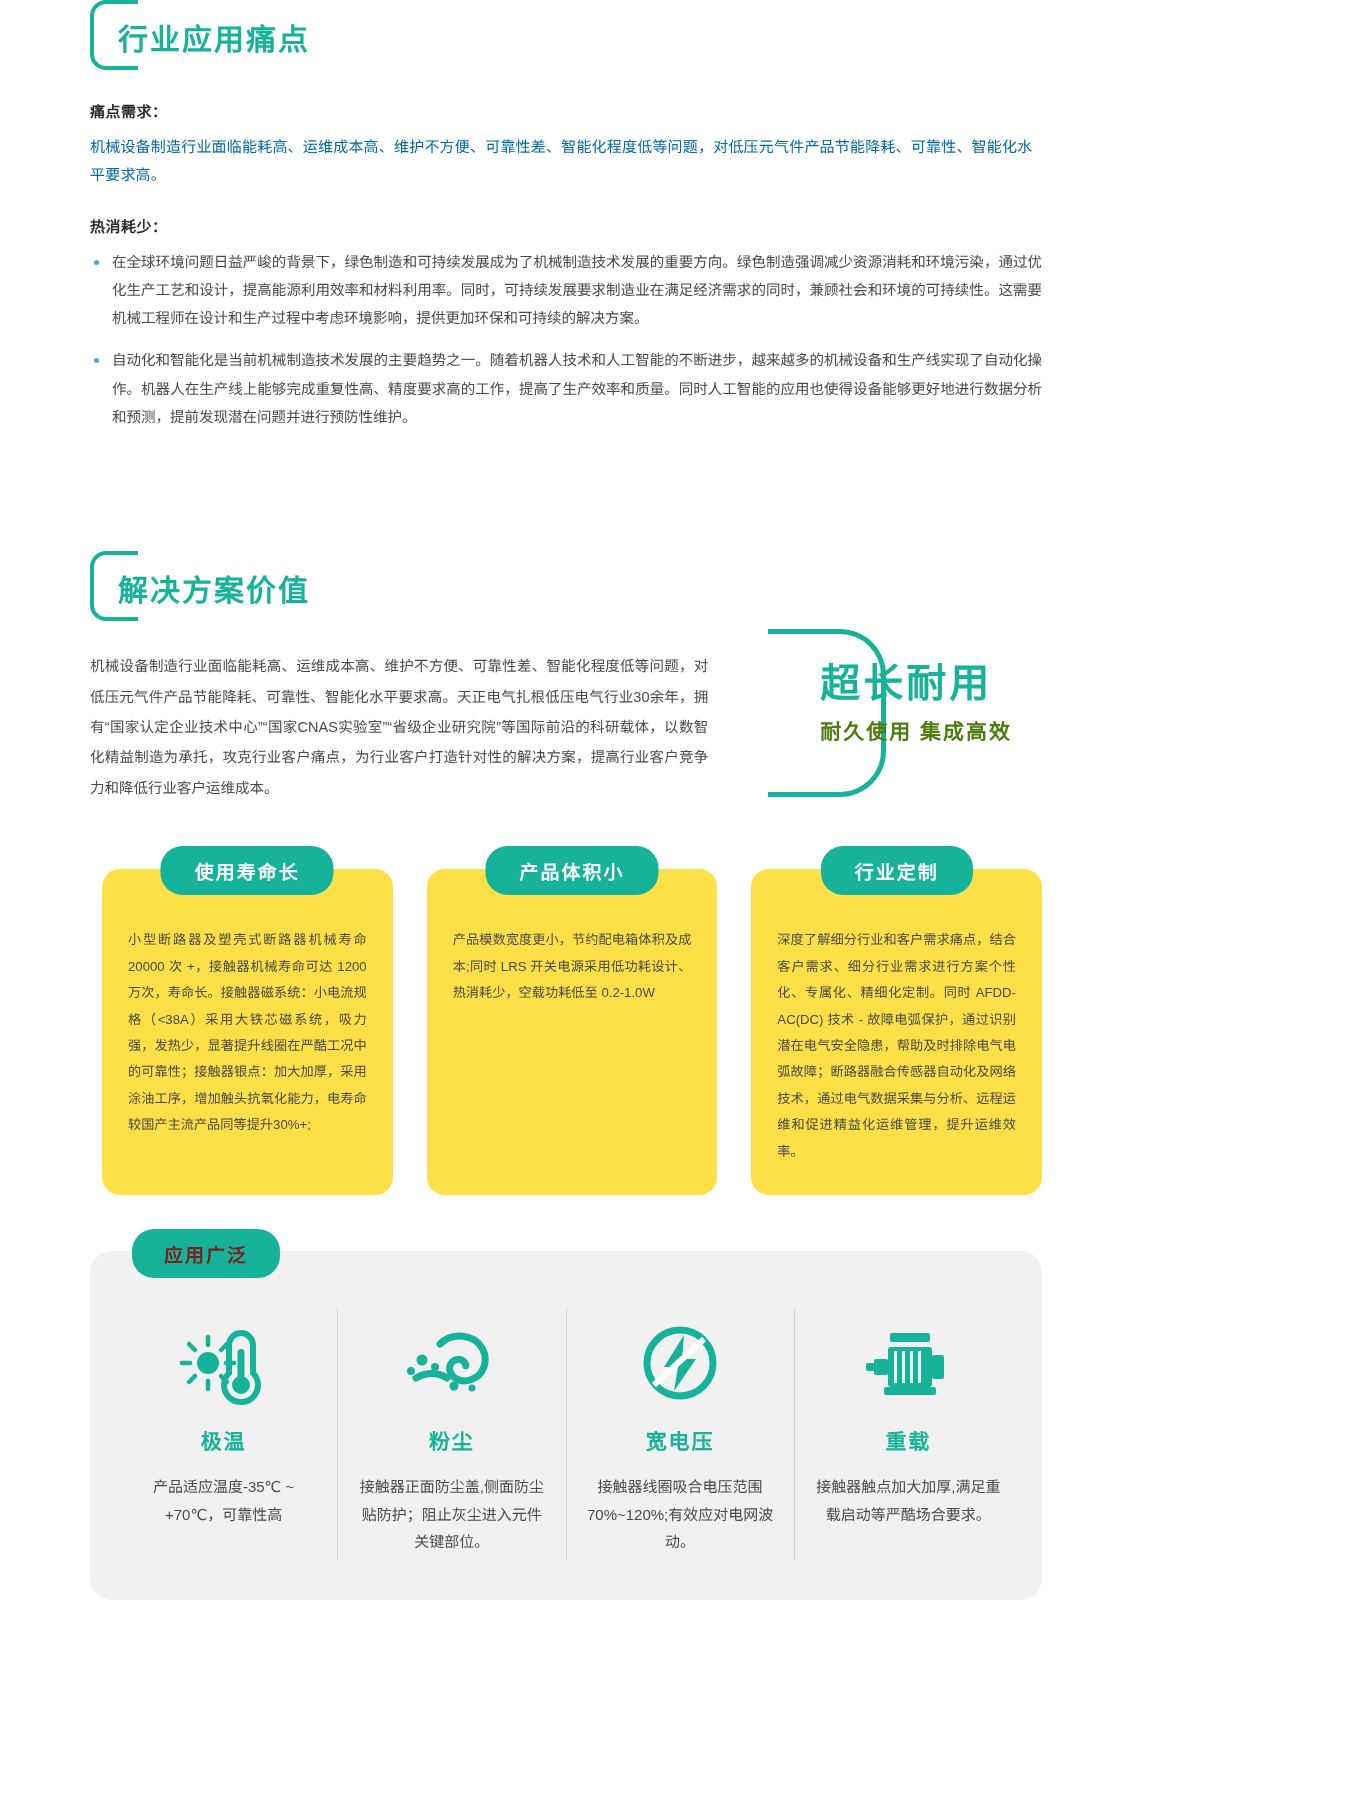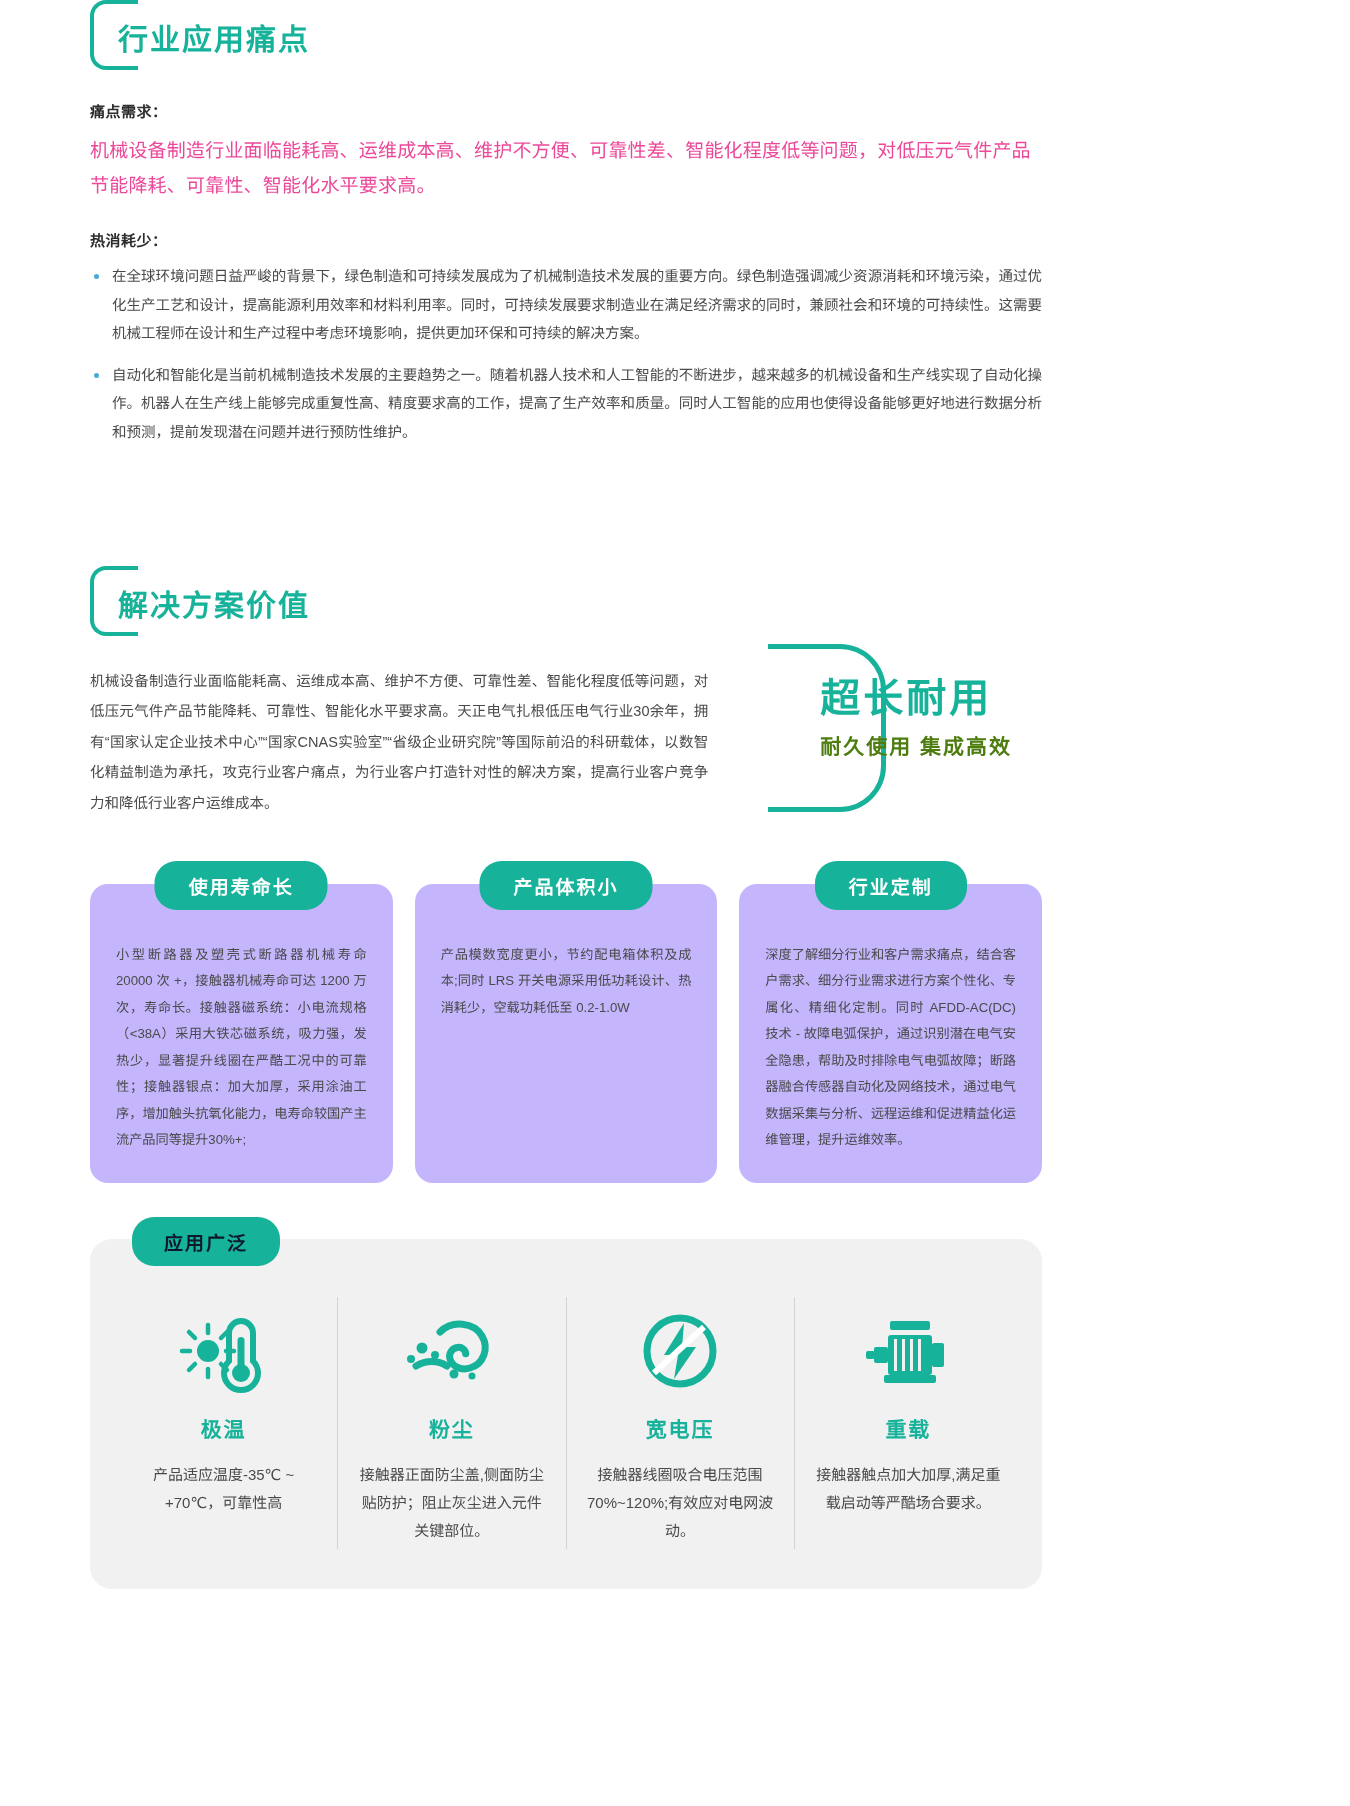--- a/index.html
+++ b/index.html
@@ -71,9 +71,9 @@
     letter-spacing: .5px;
   }
   .para {
-    font-size: 19px;
+    font-size: 15px;
     line-height: 1.85;
-    color: #ec4899;
+    color: #0369a1;
     letter-spacing: .2px;
   }
   ul.bullets {

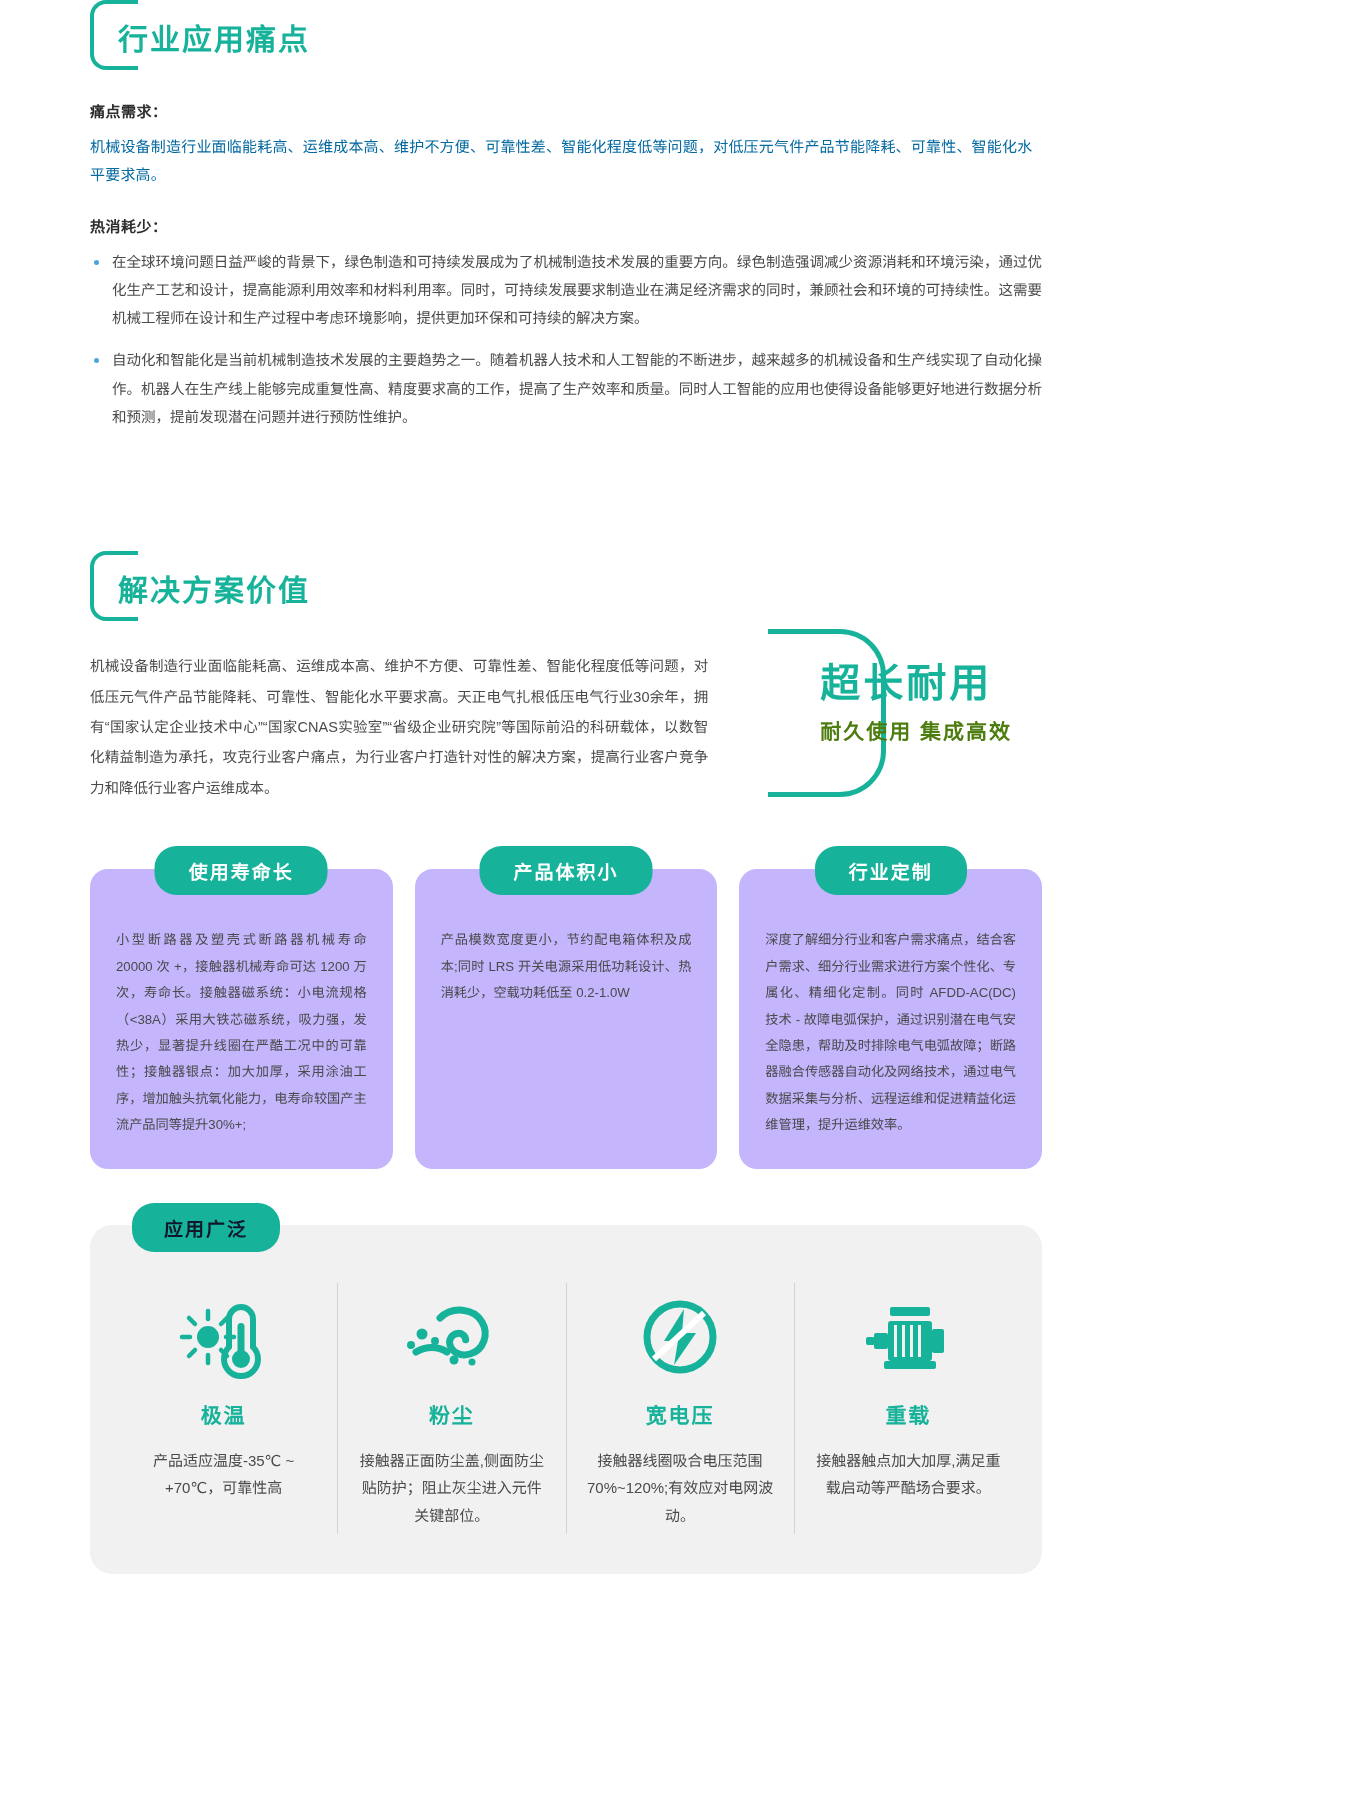--- a/index.html
+++ b/index.html
@@ -175,11 +175,12 @@
   .card {
     position: relative;
     flex: 1;
-    background: #c4b5fd;
+    background: #fde047;
     border-radius: 18px;
     padding: 58px 26px 30px 26px;
     box-sizing: border-box;
     min-height: 252px;
+    margin-left: 12px;
   }
   .card-tab {
     position: absolute;

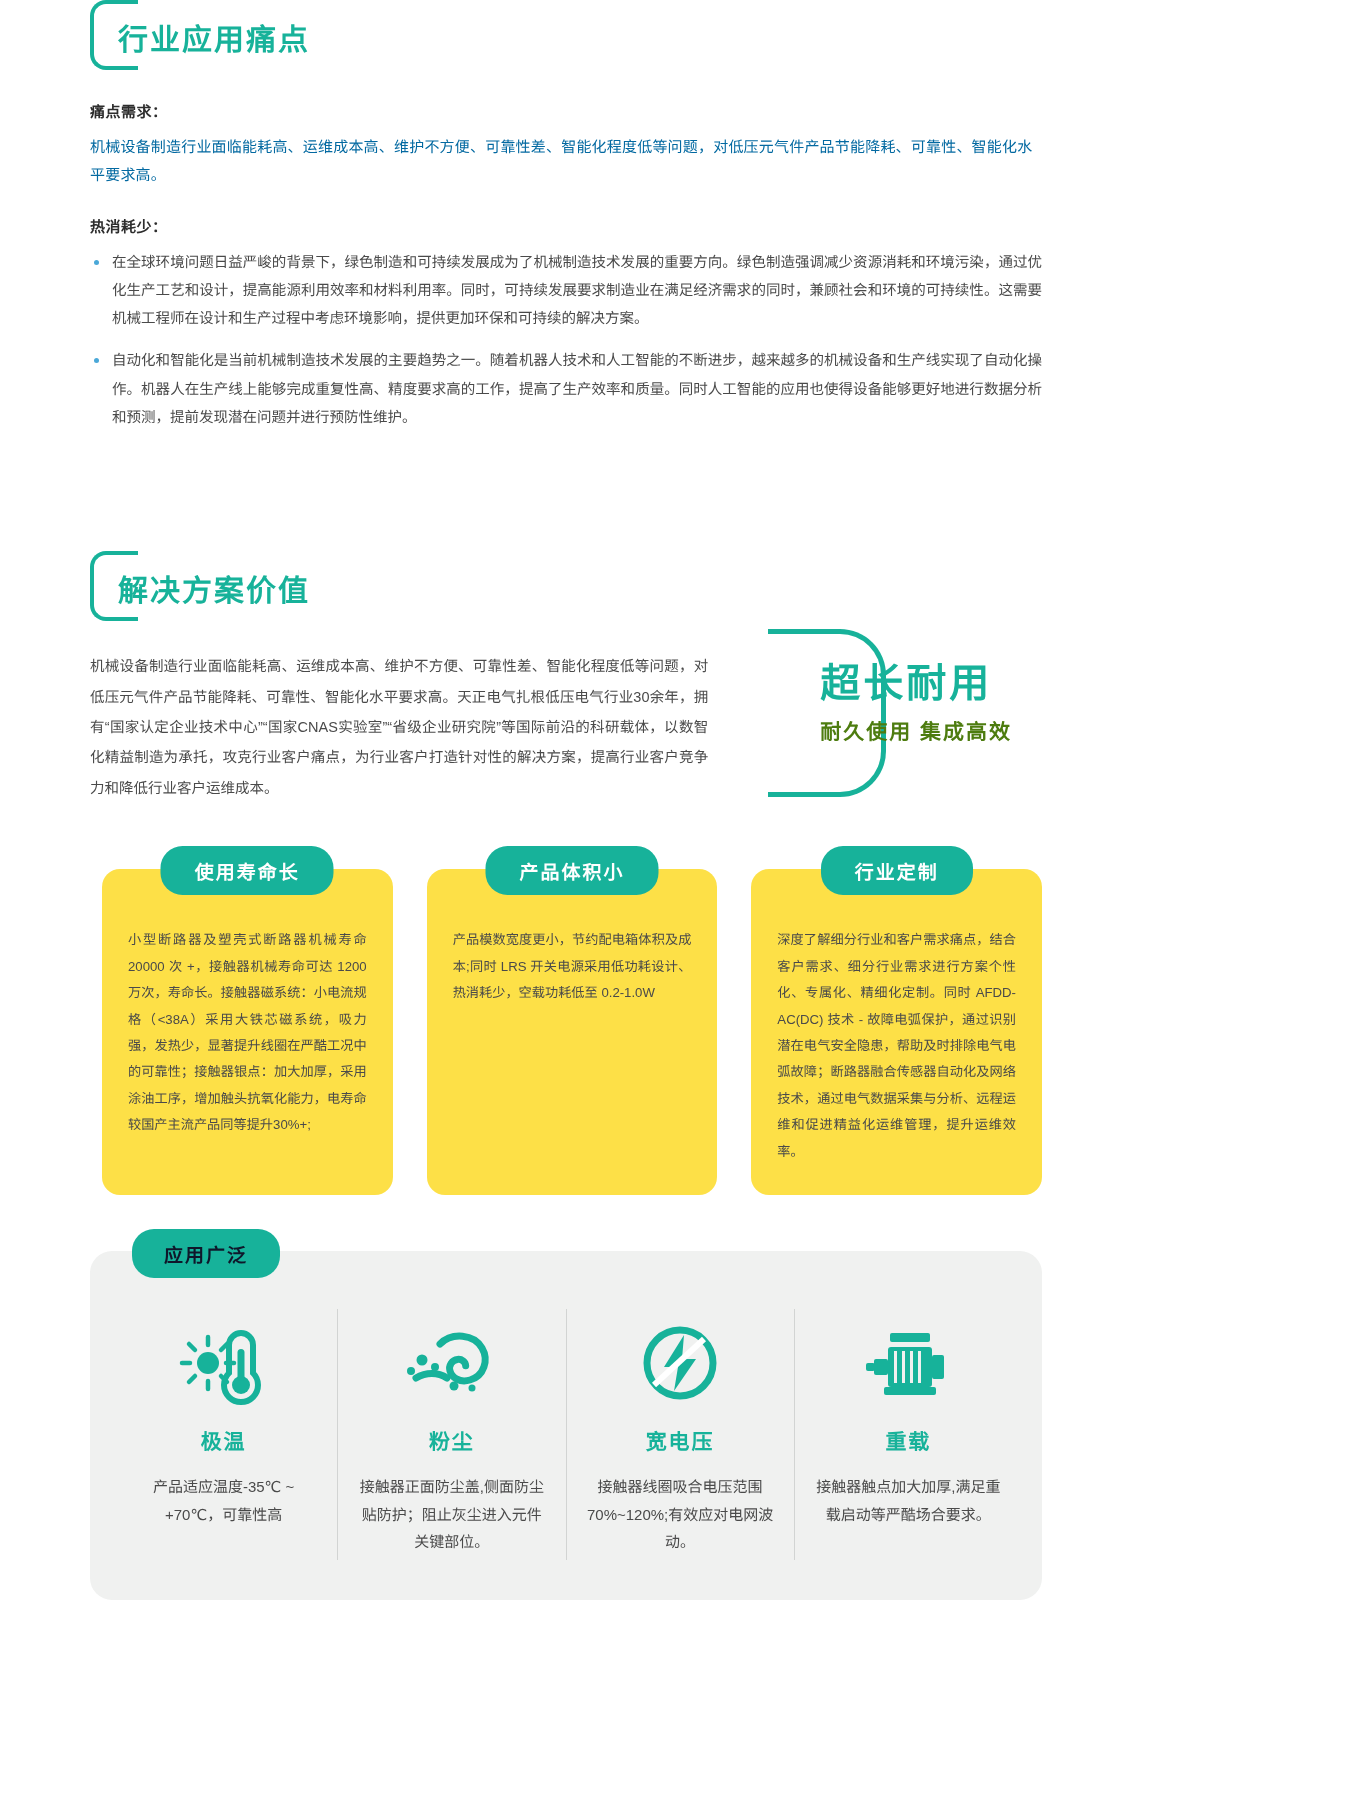--- a/index.html
+++ b/index.html
@@ -217,7 +217,7 @@
     top: -22px;
     left: 42px;
     background: #17b29a;
-    color: #0f172a;
+    color: #7f1d1d;
     font-size: 19px;
     font-weight: bold;
     letter-spacing: 2px;

